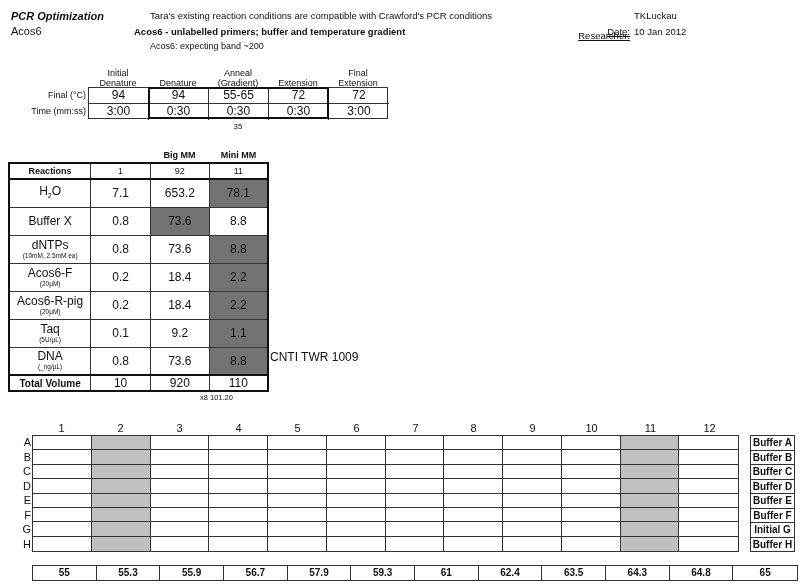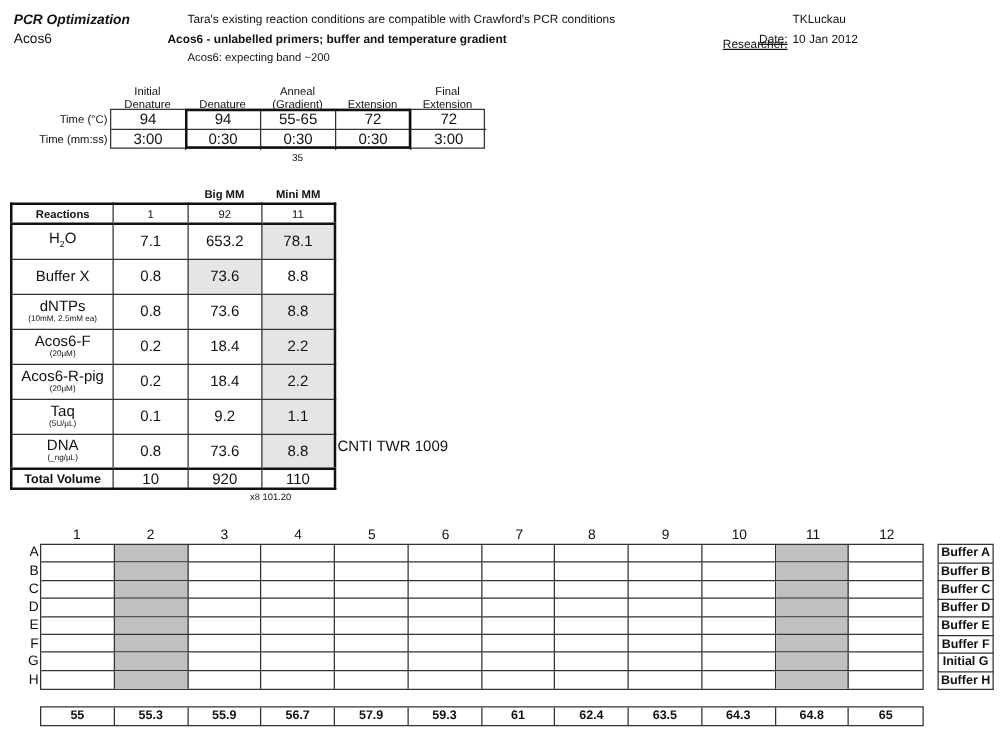--- a/index.html
+++ b/index.html
@@ -94,7 +94,7 @@
   <span>Extension</span>
 </div>
 
-<div class="abs tp-rowlabel" style="top:87px;">Time (°C)</div>
+<div class="abs tp-rowlabel" style="top:87px;">Final (°C)</div>
 <div class="abs tp-rowlabel" style="top:103px;">Time (mm:ss)</div>
 
 <div class="abs tp-grid">

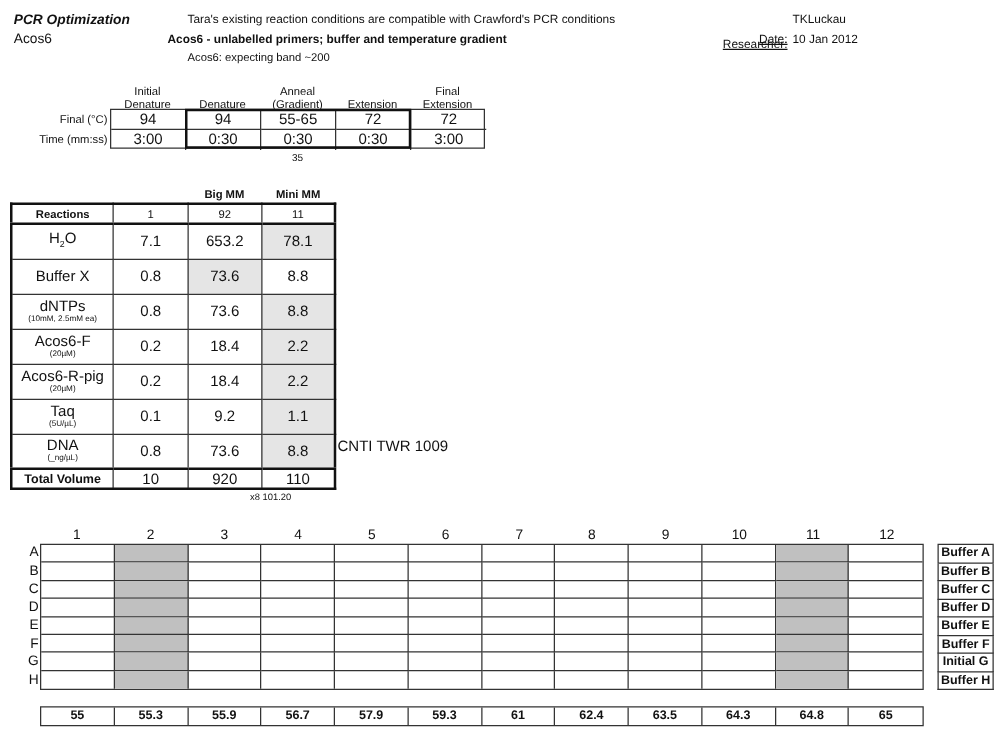--- a/index.html
+++ b/index.html
@@ -39,7 +39,7 @@
   .rx-table td.c1 { width: 60px; }
   .rx-table td.c2 { width: 59px; }
   .rx-table td.c3 { width: 59px; }
-  .rx-table td.shaded { background: #e5e5e5; }
+  .rx-table td.shaded { background: #737373; }
   .reag-name { display: block; font-size: 12px; line-height: 13px; }
   .reag-sub { display: block; font-size: 6.5px; line-height: 8px; }
   .dna-note { left: 270px; top: 350px; font-size: 12px; }

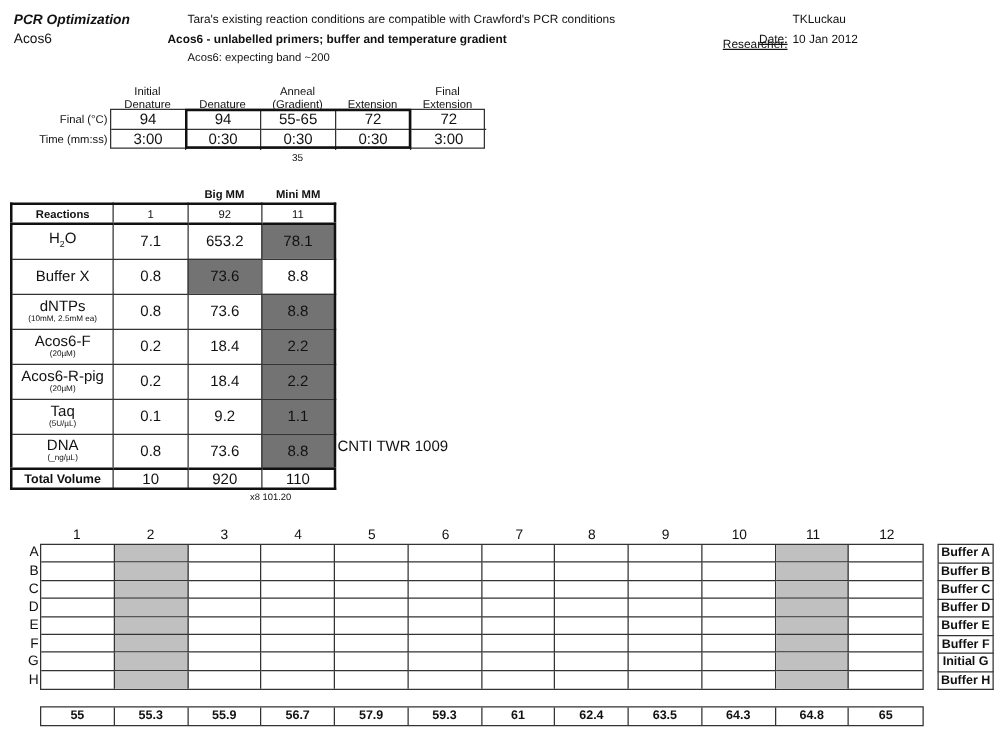--- a/index.html
+++ b/index.html
@@ -58,7 +58,7 @@
   .buffer-label.first { border-top: 1px solid #333; }
 
   
-  .grad-grid { left: 32px; top: 565px; width: 707px; height: 16px; border: 1px solid #333; display: grid; grid-template-columns: repeat(12, 1fr); }
+  .grad-grid { left: 32px; top: 565px; width: 766px; height: 16px; border: 1px solid #333; display: grid; grid-template-columns: repeat(12, 1fr); }
   .grad-cell { border-right: 1px solid #333; font-size: 10px; font-weight: bold; text-align: center; line-height: 14px; }
   .grad-cell.lastc { border-right: none; }
 </style>

